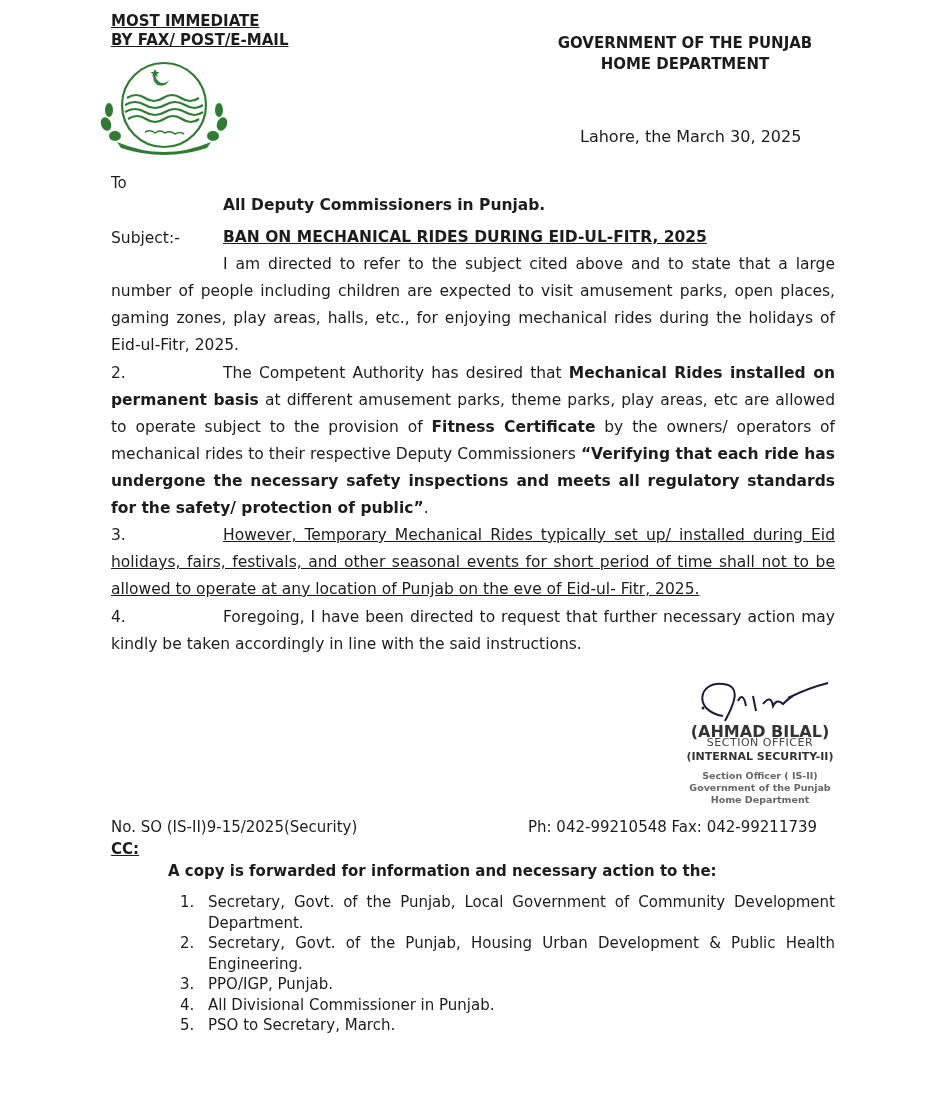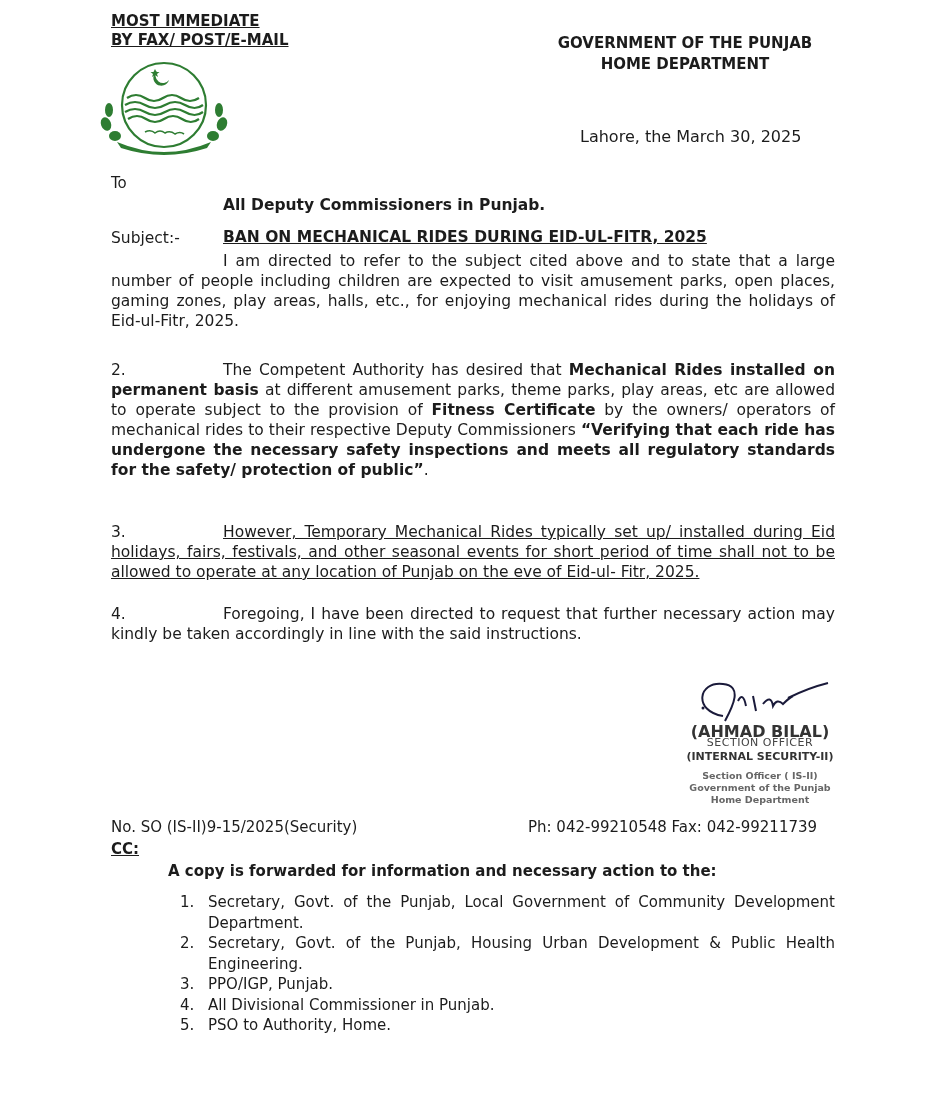--- a/index.html
+++ b/index.html
@@ -18,7 +18,7 @@
   .addressee { left: 223px; top: 196px; font-size: 15.5px; font-weight: bold; }
   .subj-label { left: 111px; top: 229px; font-size: 15.5px; }
   .subj-text { left: 223px; top: 228px; font-size: 15.5px; font-weight: bold; text-decoration: underline; }
-  .body { left: 111px; width: 724px; font-size: 15.5px; line-height: 20px; text-align: justify; }
+  .body { left: 111px; width: 724px; font-size: 15.5px; line-height: 27px; text-align: justify; }
   .p1 { top: 251px; }
   .p2 { top: 360px; }
   .p3 { top: 522px; }

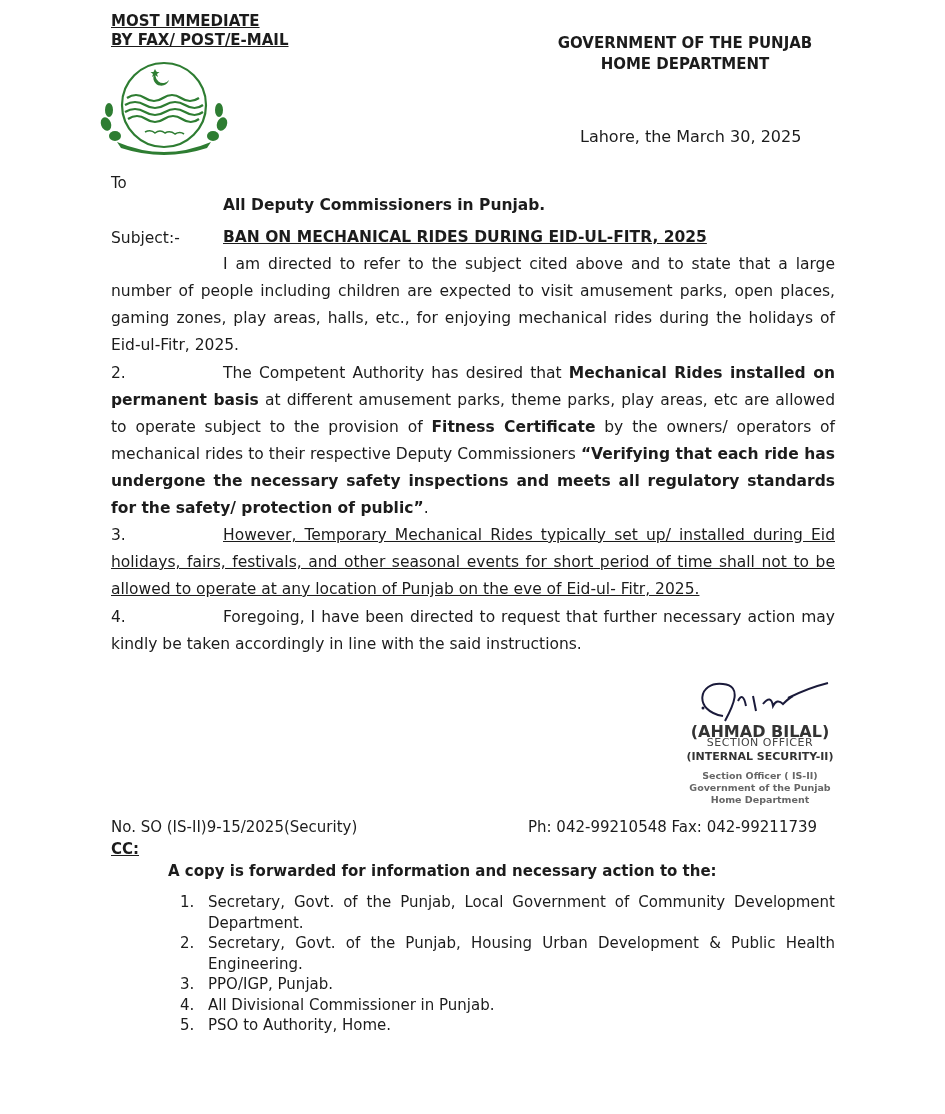--- a/index.html
+++ b/index.html
@@ -139,7 +139,7 @@
     </li>
   <li>
       <span class="num">5.</span>
-      <span class="txt">PSO to Authority, Home.</span>
+      <span class="txt">PSO to Secretary, March.</span>
     </li>
 </ul>
 

